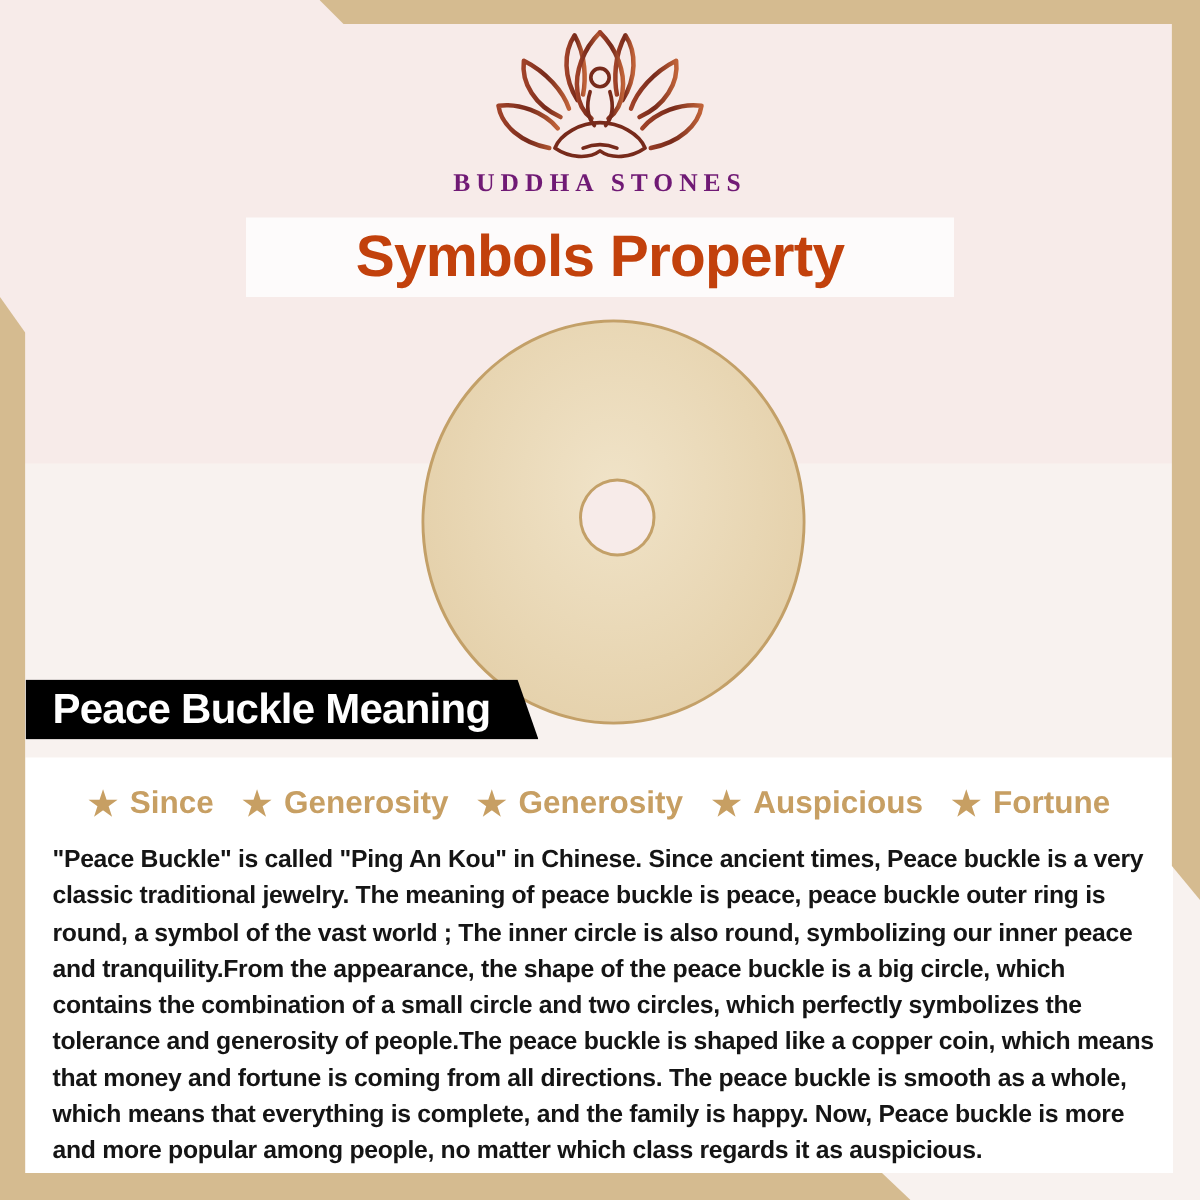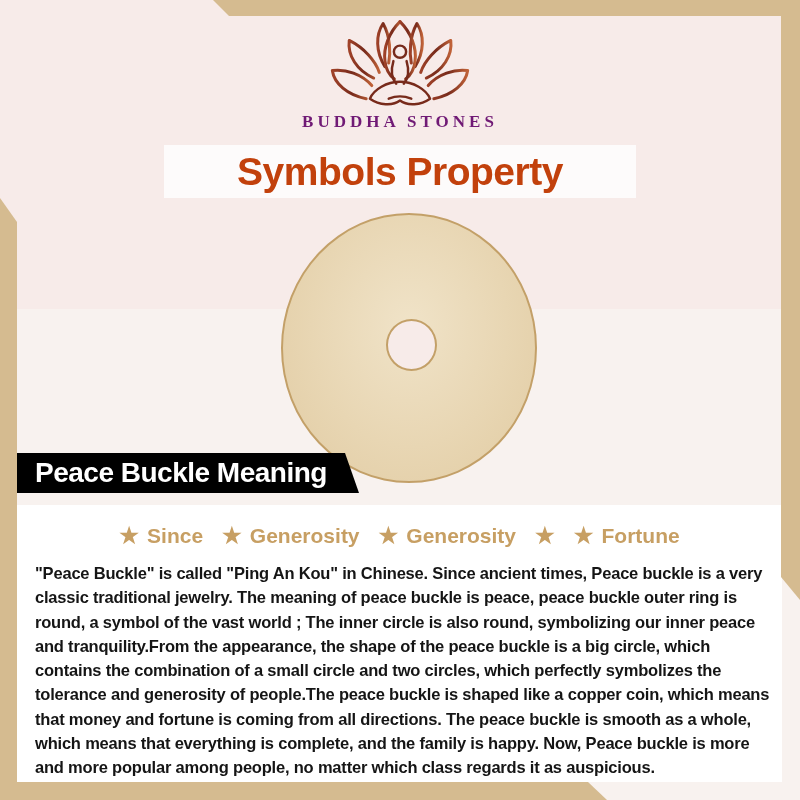--- a/index.html
+++ b/index.html
@@ -136,6 +136,7 @@
     </span>
     <span class="sym">
       <span class="star">★</span>
+      <span>Auspicious</span>
     </span>
     <span class="sym">
       <span class="star">★</span>

